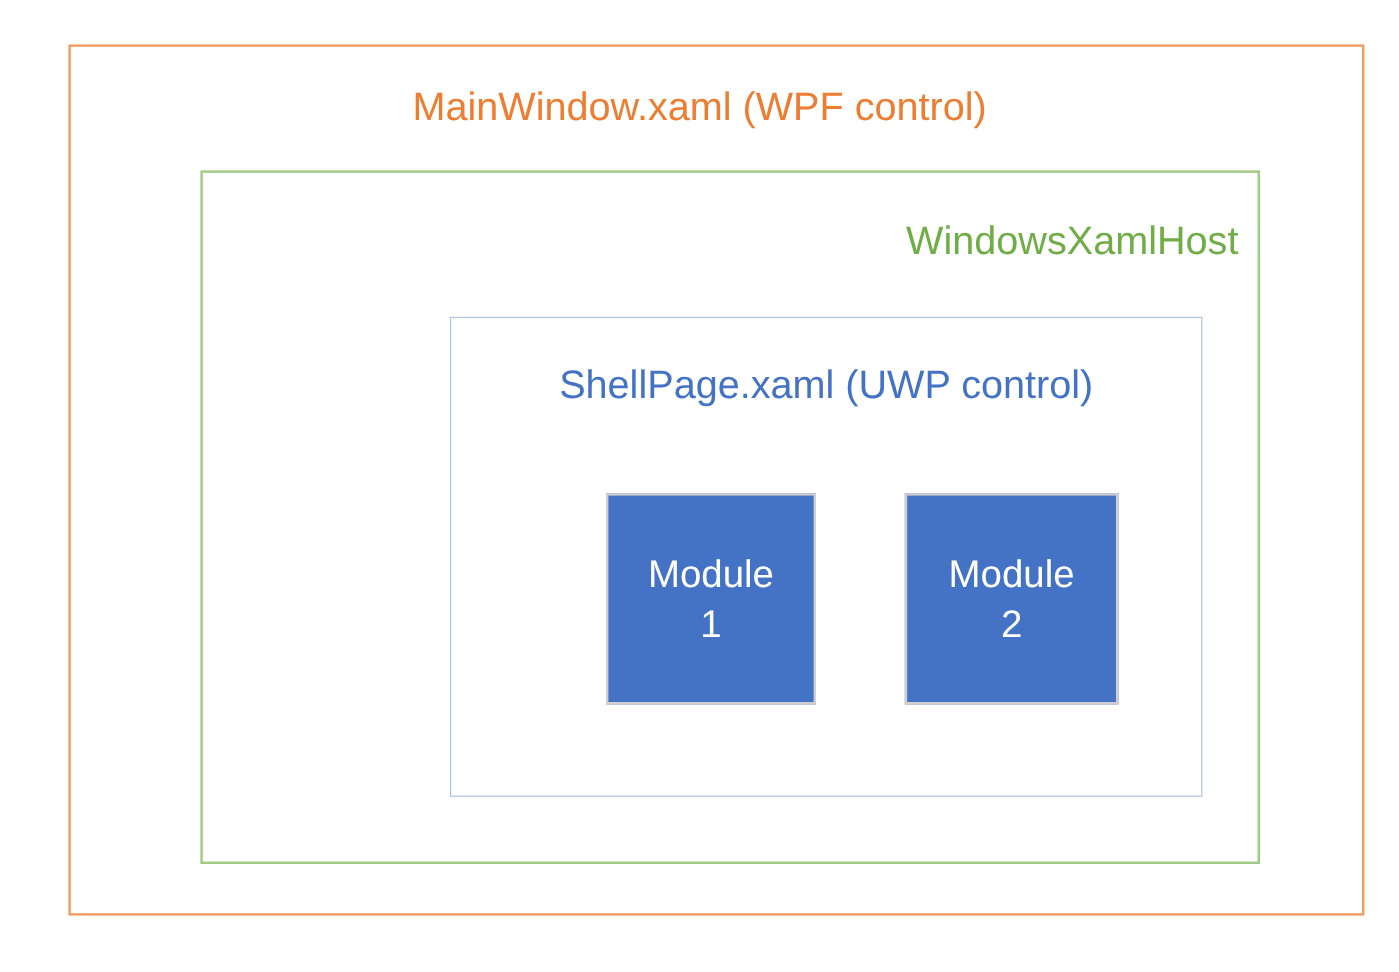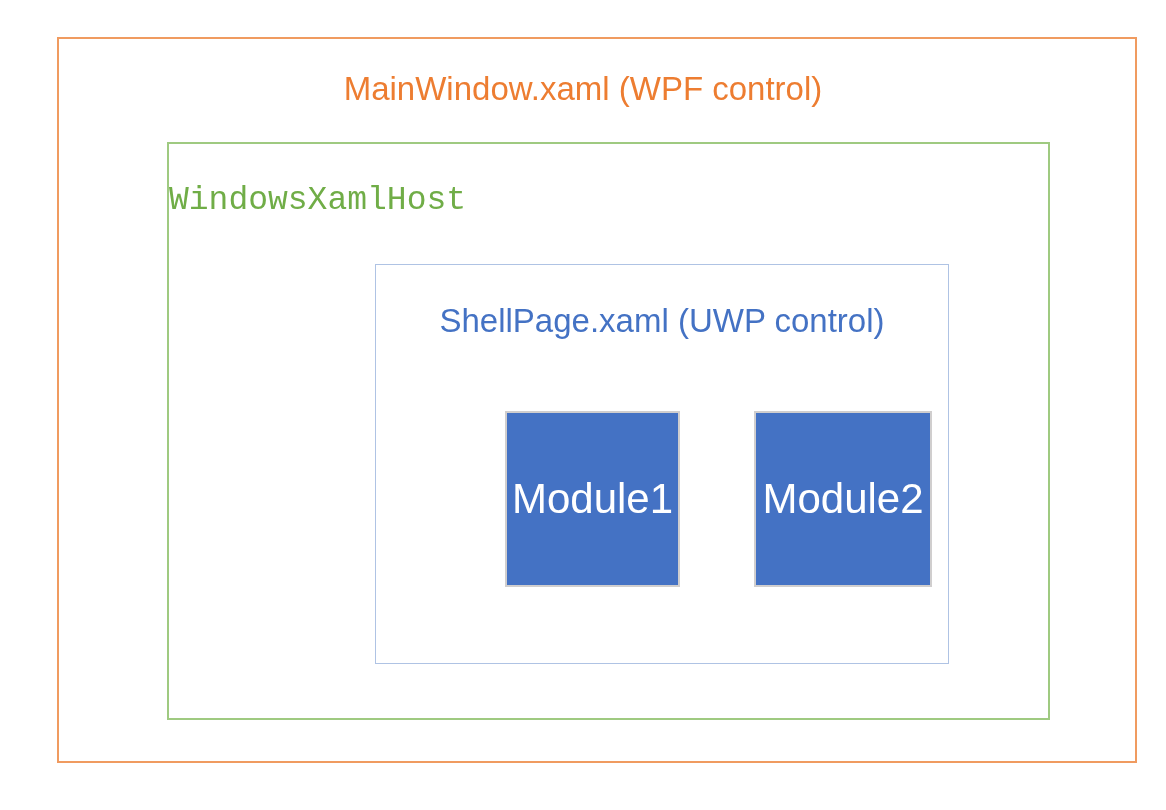--- a/index.html
+++ b/index.html
@@ -57,10 +57,9 @@
   }
   .title-host {
     top: 37px;
-    text-align: left;
+    text-align: right;
     padding-right: 16px;
     color: var(--accent-green);
-    font-family: Liberation Mono, monospace;
   }
   .title-shell {
     top: 36px;

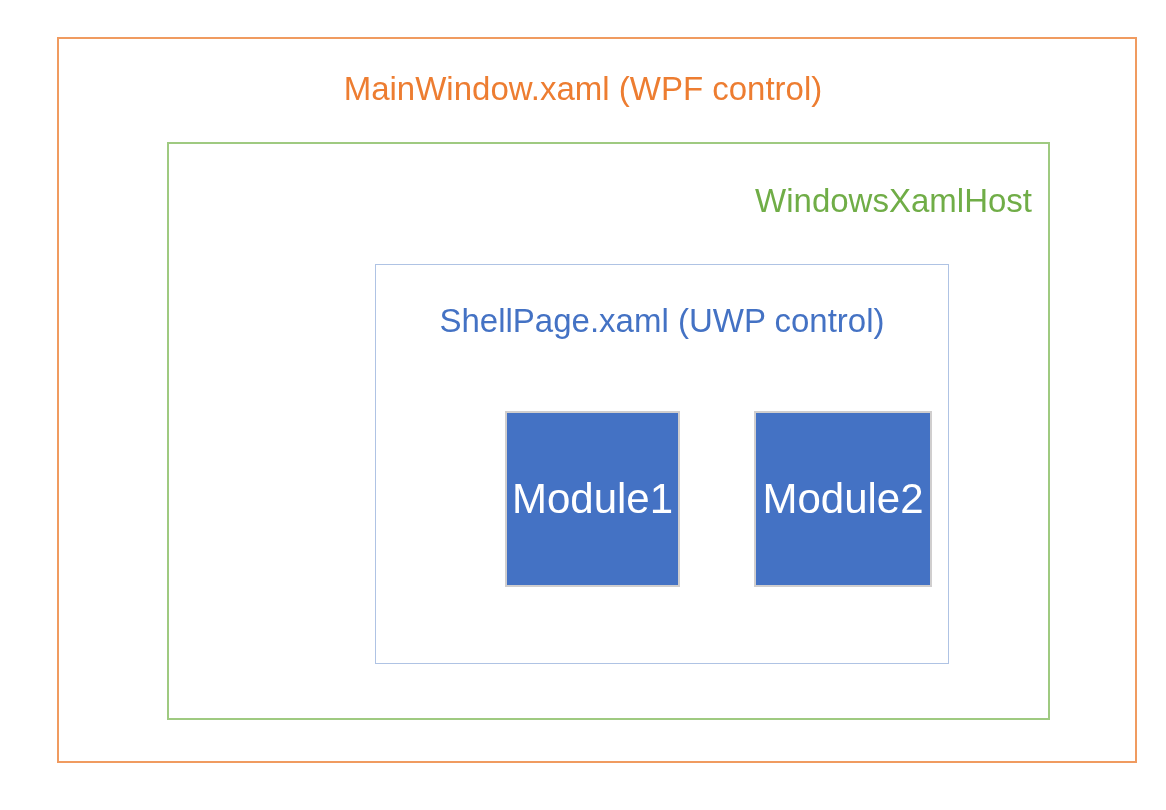--- a/index.html
+++ b/index.html
@@ -37,7 +37,7 @@
   .box-shell {
     left: 206px;
     top: 120px;
-    width: 574px;
+    width: 627px;
     height: 400px;
     border: 1.5px solid var(--border-blue);
   }

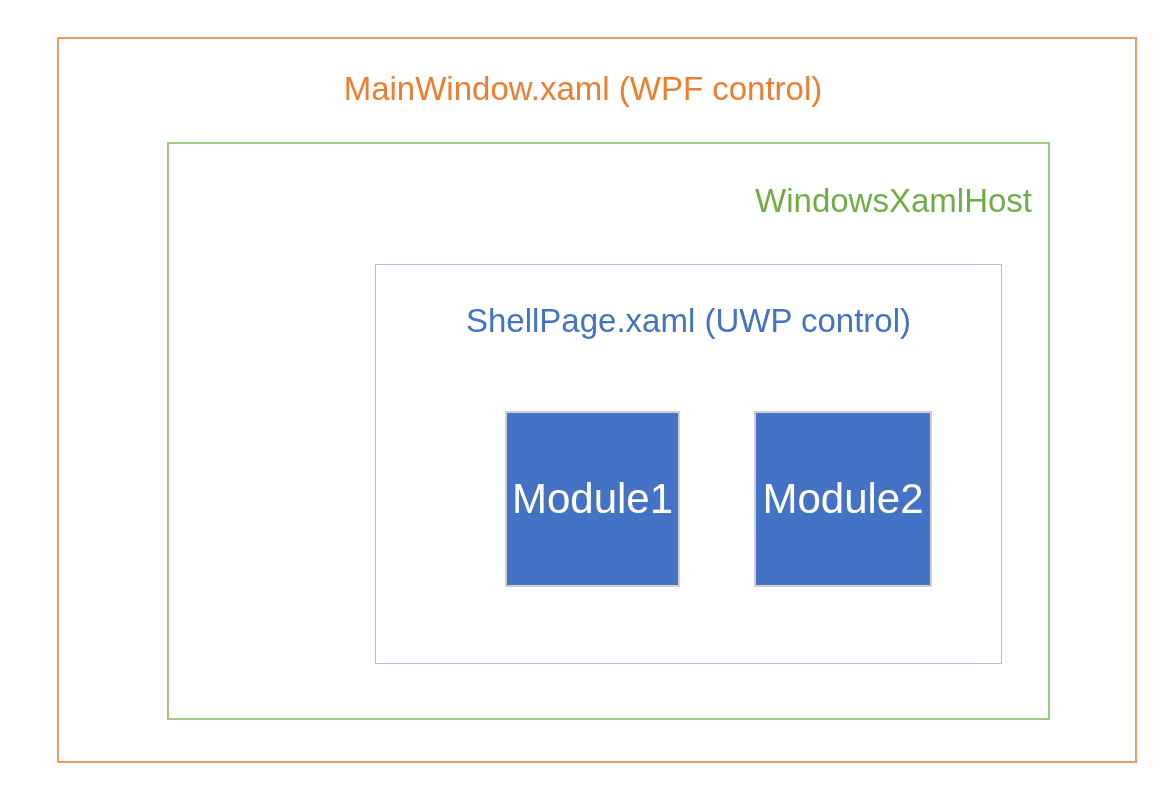--- a/index.html
+++ b/index.html
@@ -73,9 +73,10 @@
     border: 2px solid var(--module-border);
     color: var(--module-text);
     display: flex;
+    flex-direction: column;
     align-items: center;
     justify-content: center;
-    font-size: 42px;
+    font-size: 32px;
     line-height: 1.32;
     text-align: right;
   }

